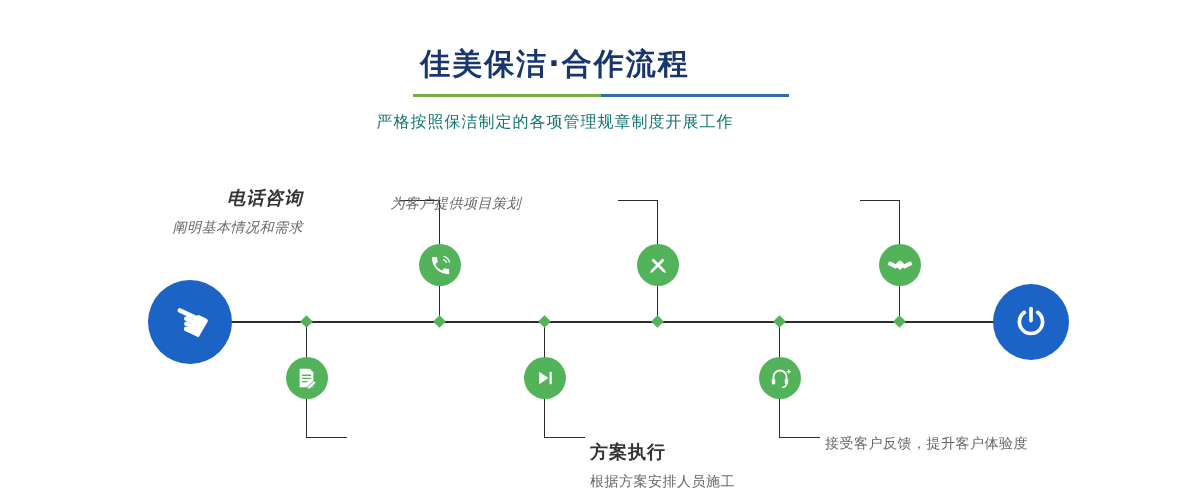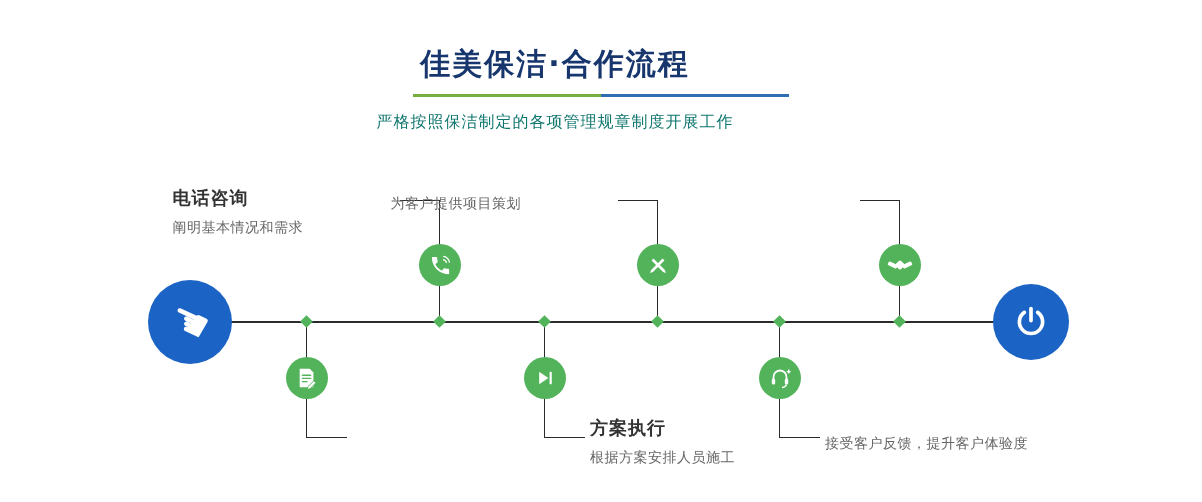--- a/index.html
+++ b/index.html
@@ -46,7 +46,7 @@
   .hand-glyph{color:#fff;font-size:44px;line-height:1;transform:rotate(25deg);display:block;}
   
   .step-text{position:absolute;white-space:nowrap;}
-  .step-text.top{text-align:left;}
+  .step-text.top{text-align:right;font-style:italic;}
   .step-text.bottom{text-align:left;}
   .step-title{font-size:18px;font-weight:bold;color:#333;letter-spacing:1px;}
   .step-desc{font-size:14px;color:#666;margin-top:9px;letter-spacing:0.5px;}

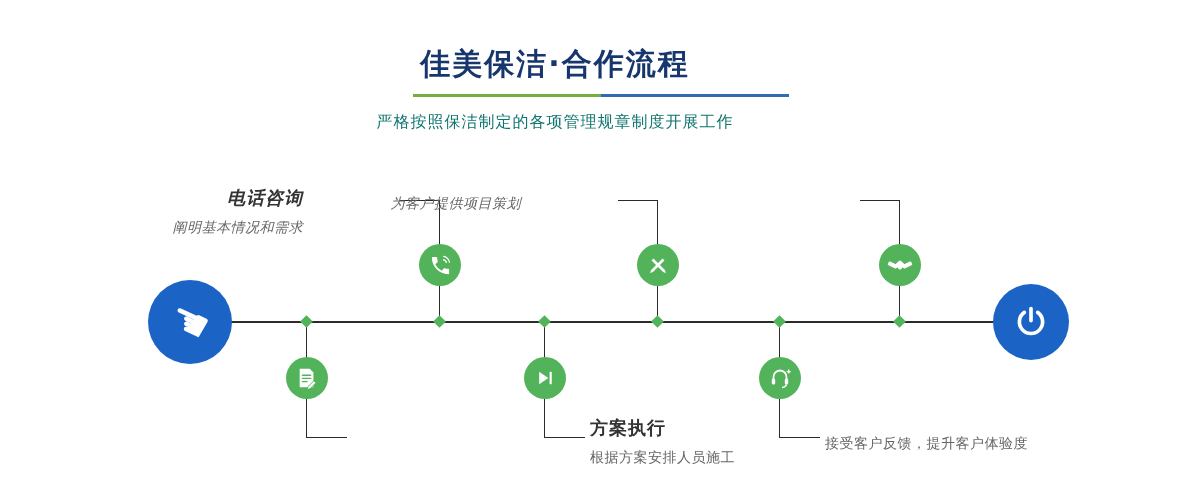--- a/index.html
+++ b/index.html
@@ -137,7 +137,7 @@
       <rect x="17.5" y="4.5" width="2.6" height="15" rx="1"></rect>
     </svg>
   </div>
-  <div class="step-text bottom" style="top:416px;left:590px;">
+  <div class="step-text bottom" style="top:440px;left:590px;">
     <div class="step-title">方案执行</div>
     <div class="step-desc">根据方案安排人员施工</div>
   </div>

